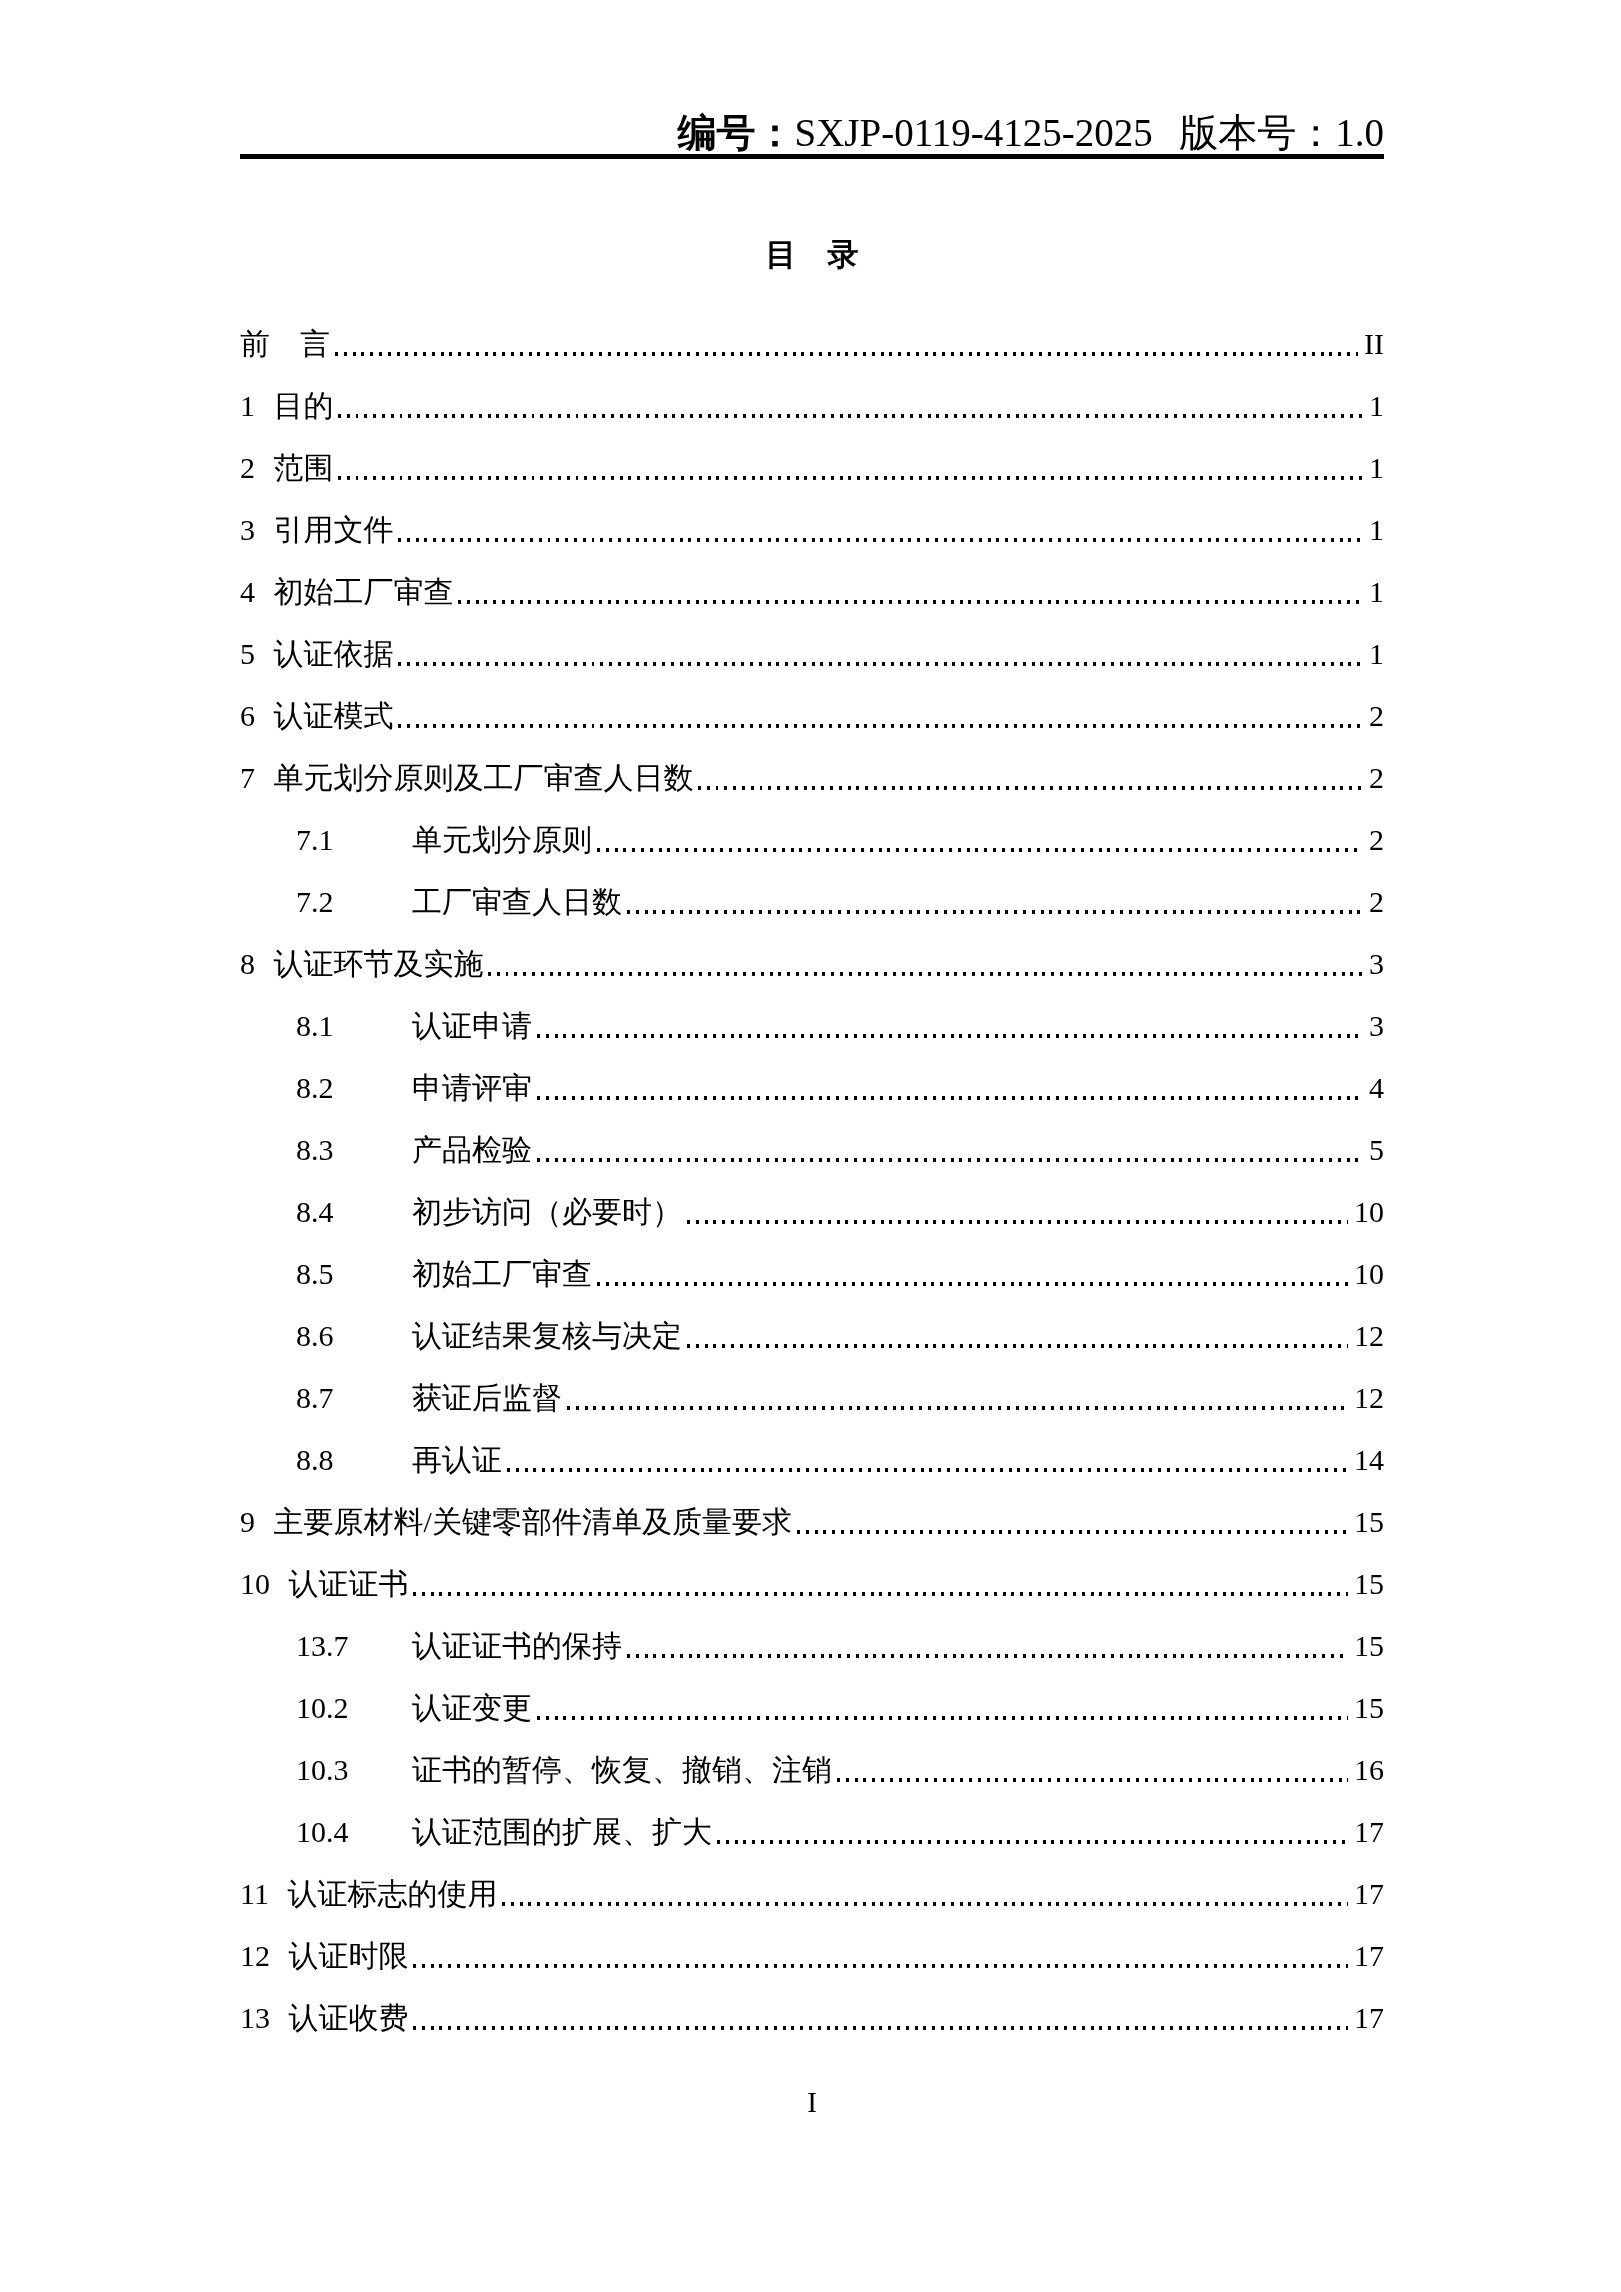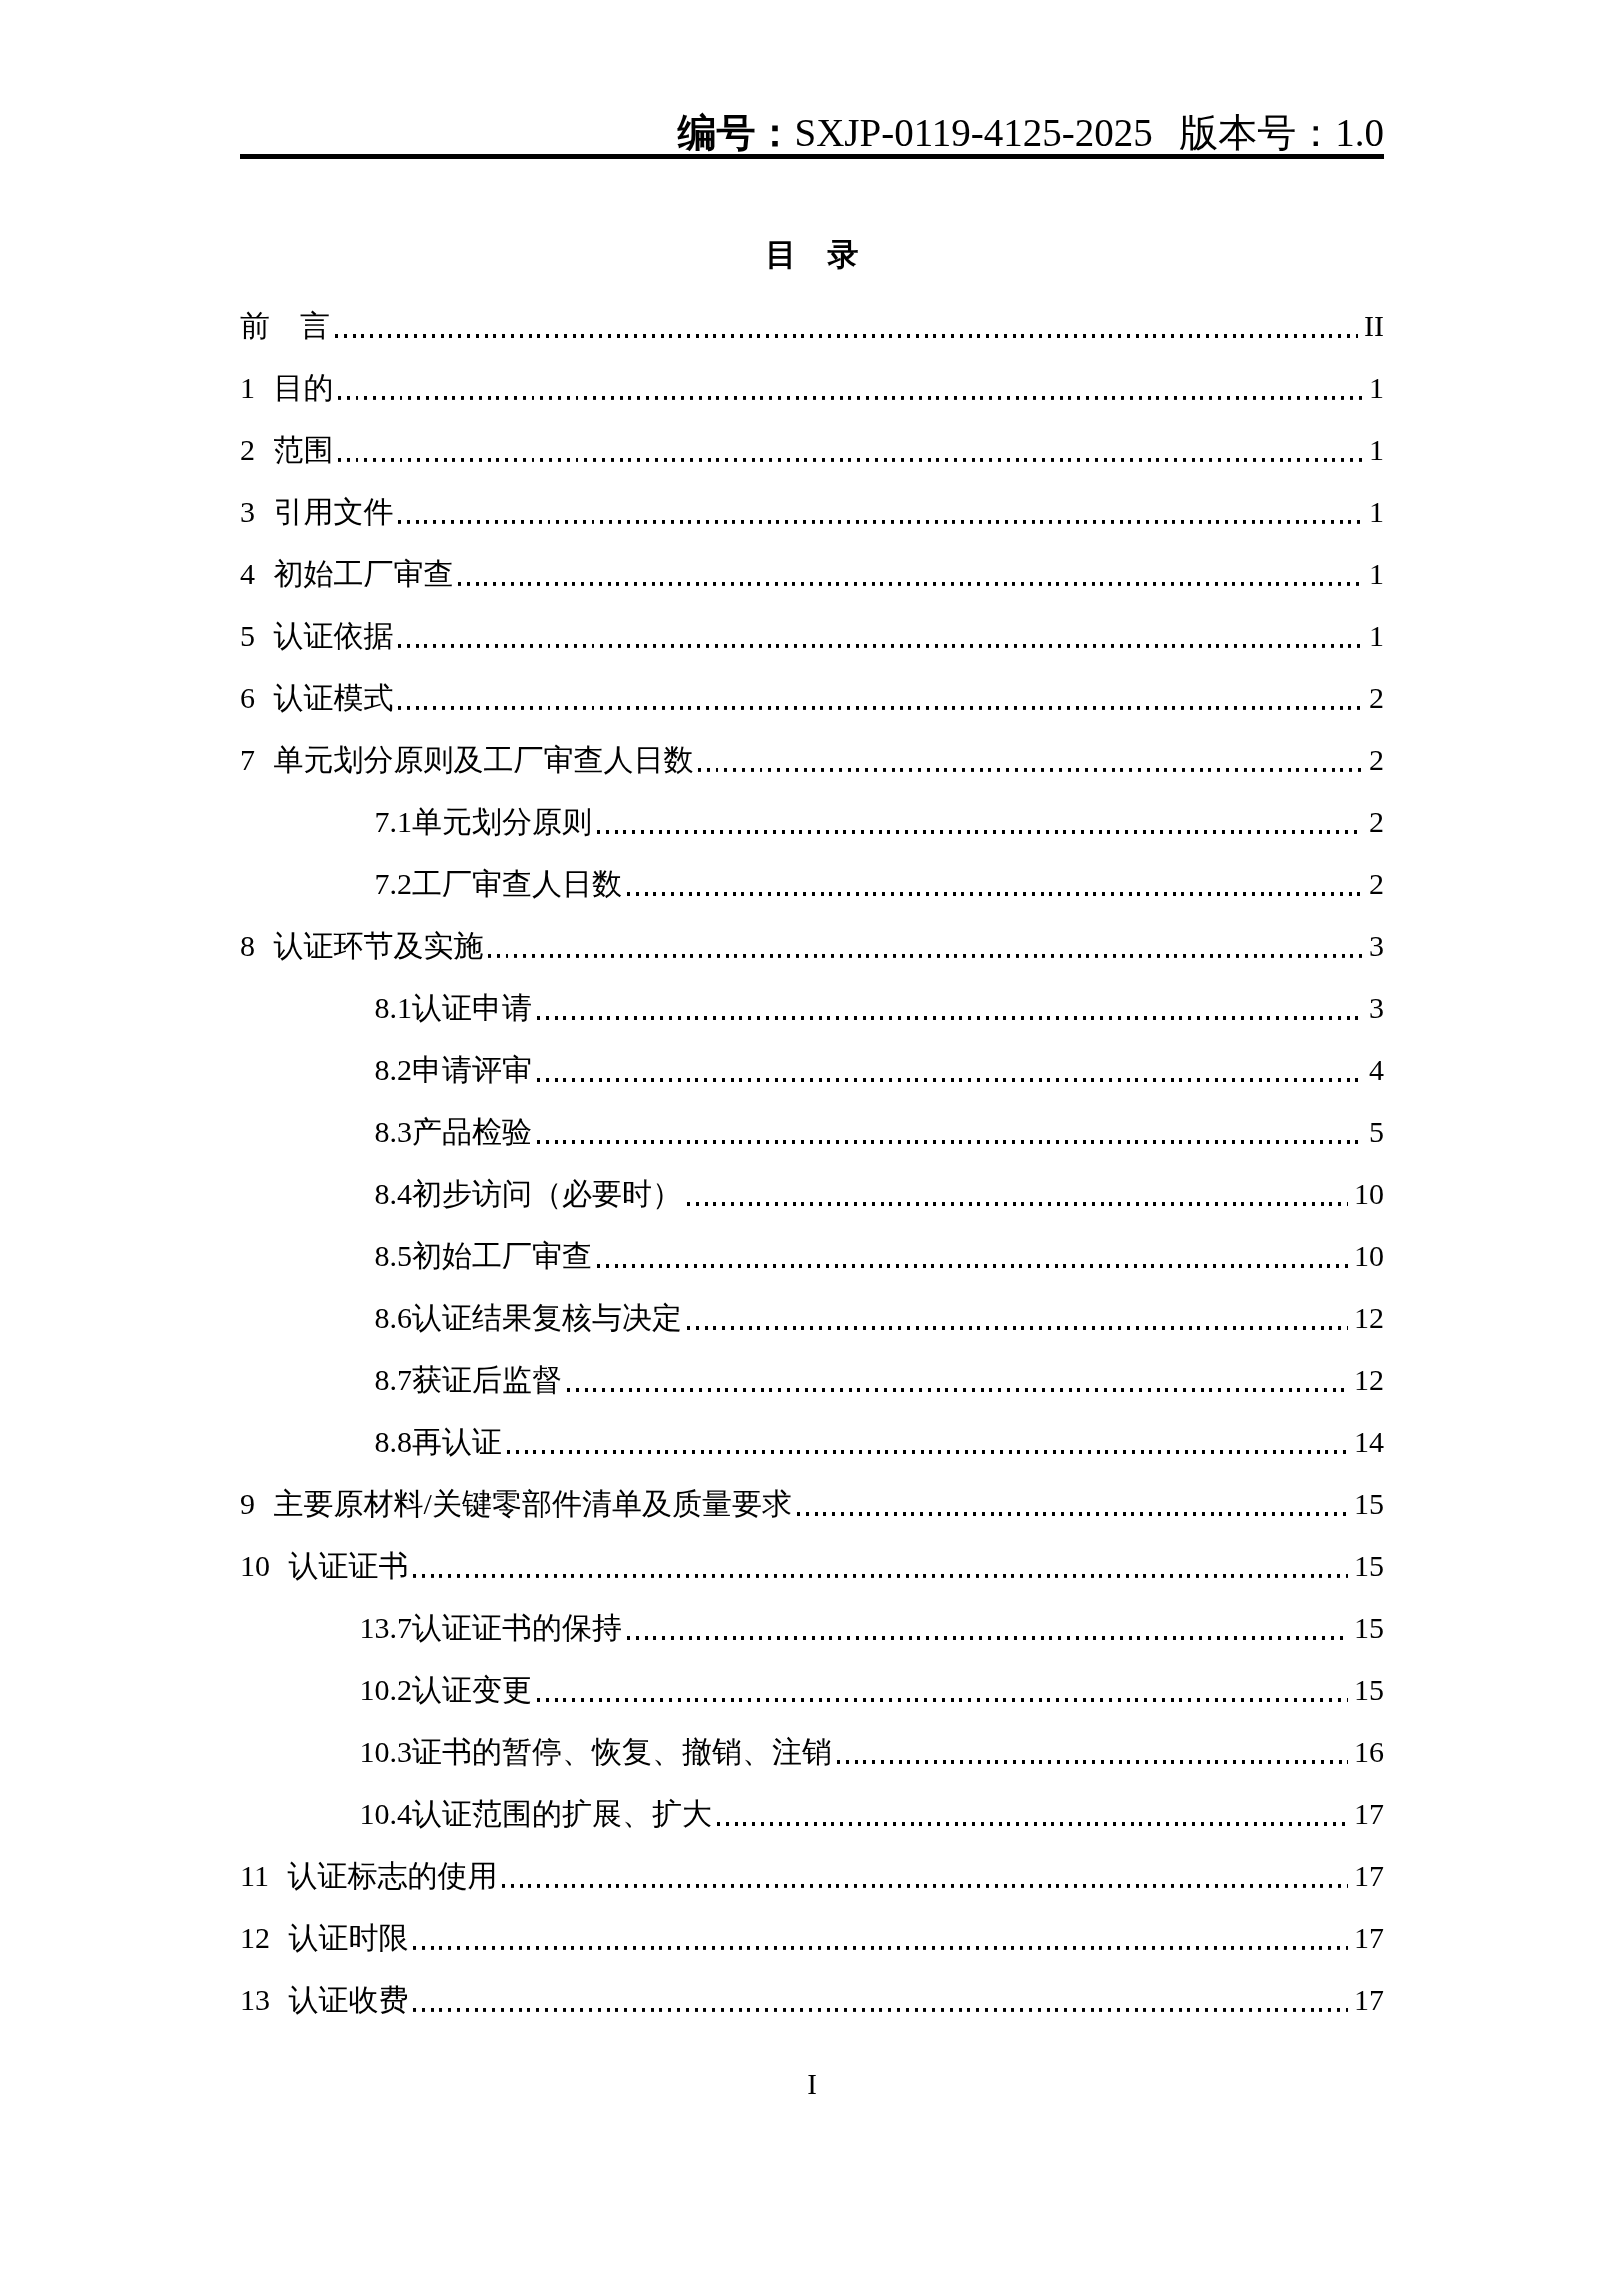--- a/index.html
+++ b/index.html
@@ -44,7 +44,7 @@
   }
   
   .toc-list {
-    margin-top: 31px;
+    margin-top: 49px;
   }
   .toc-row {
     display: flex;

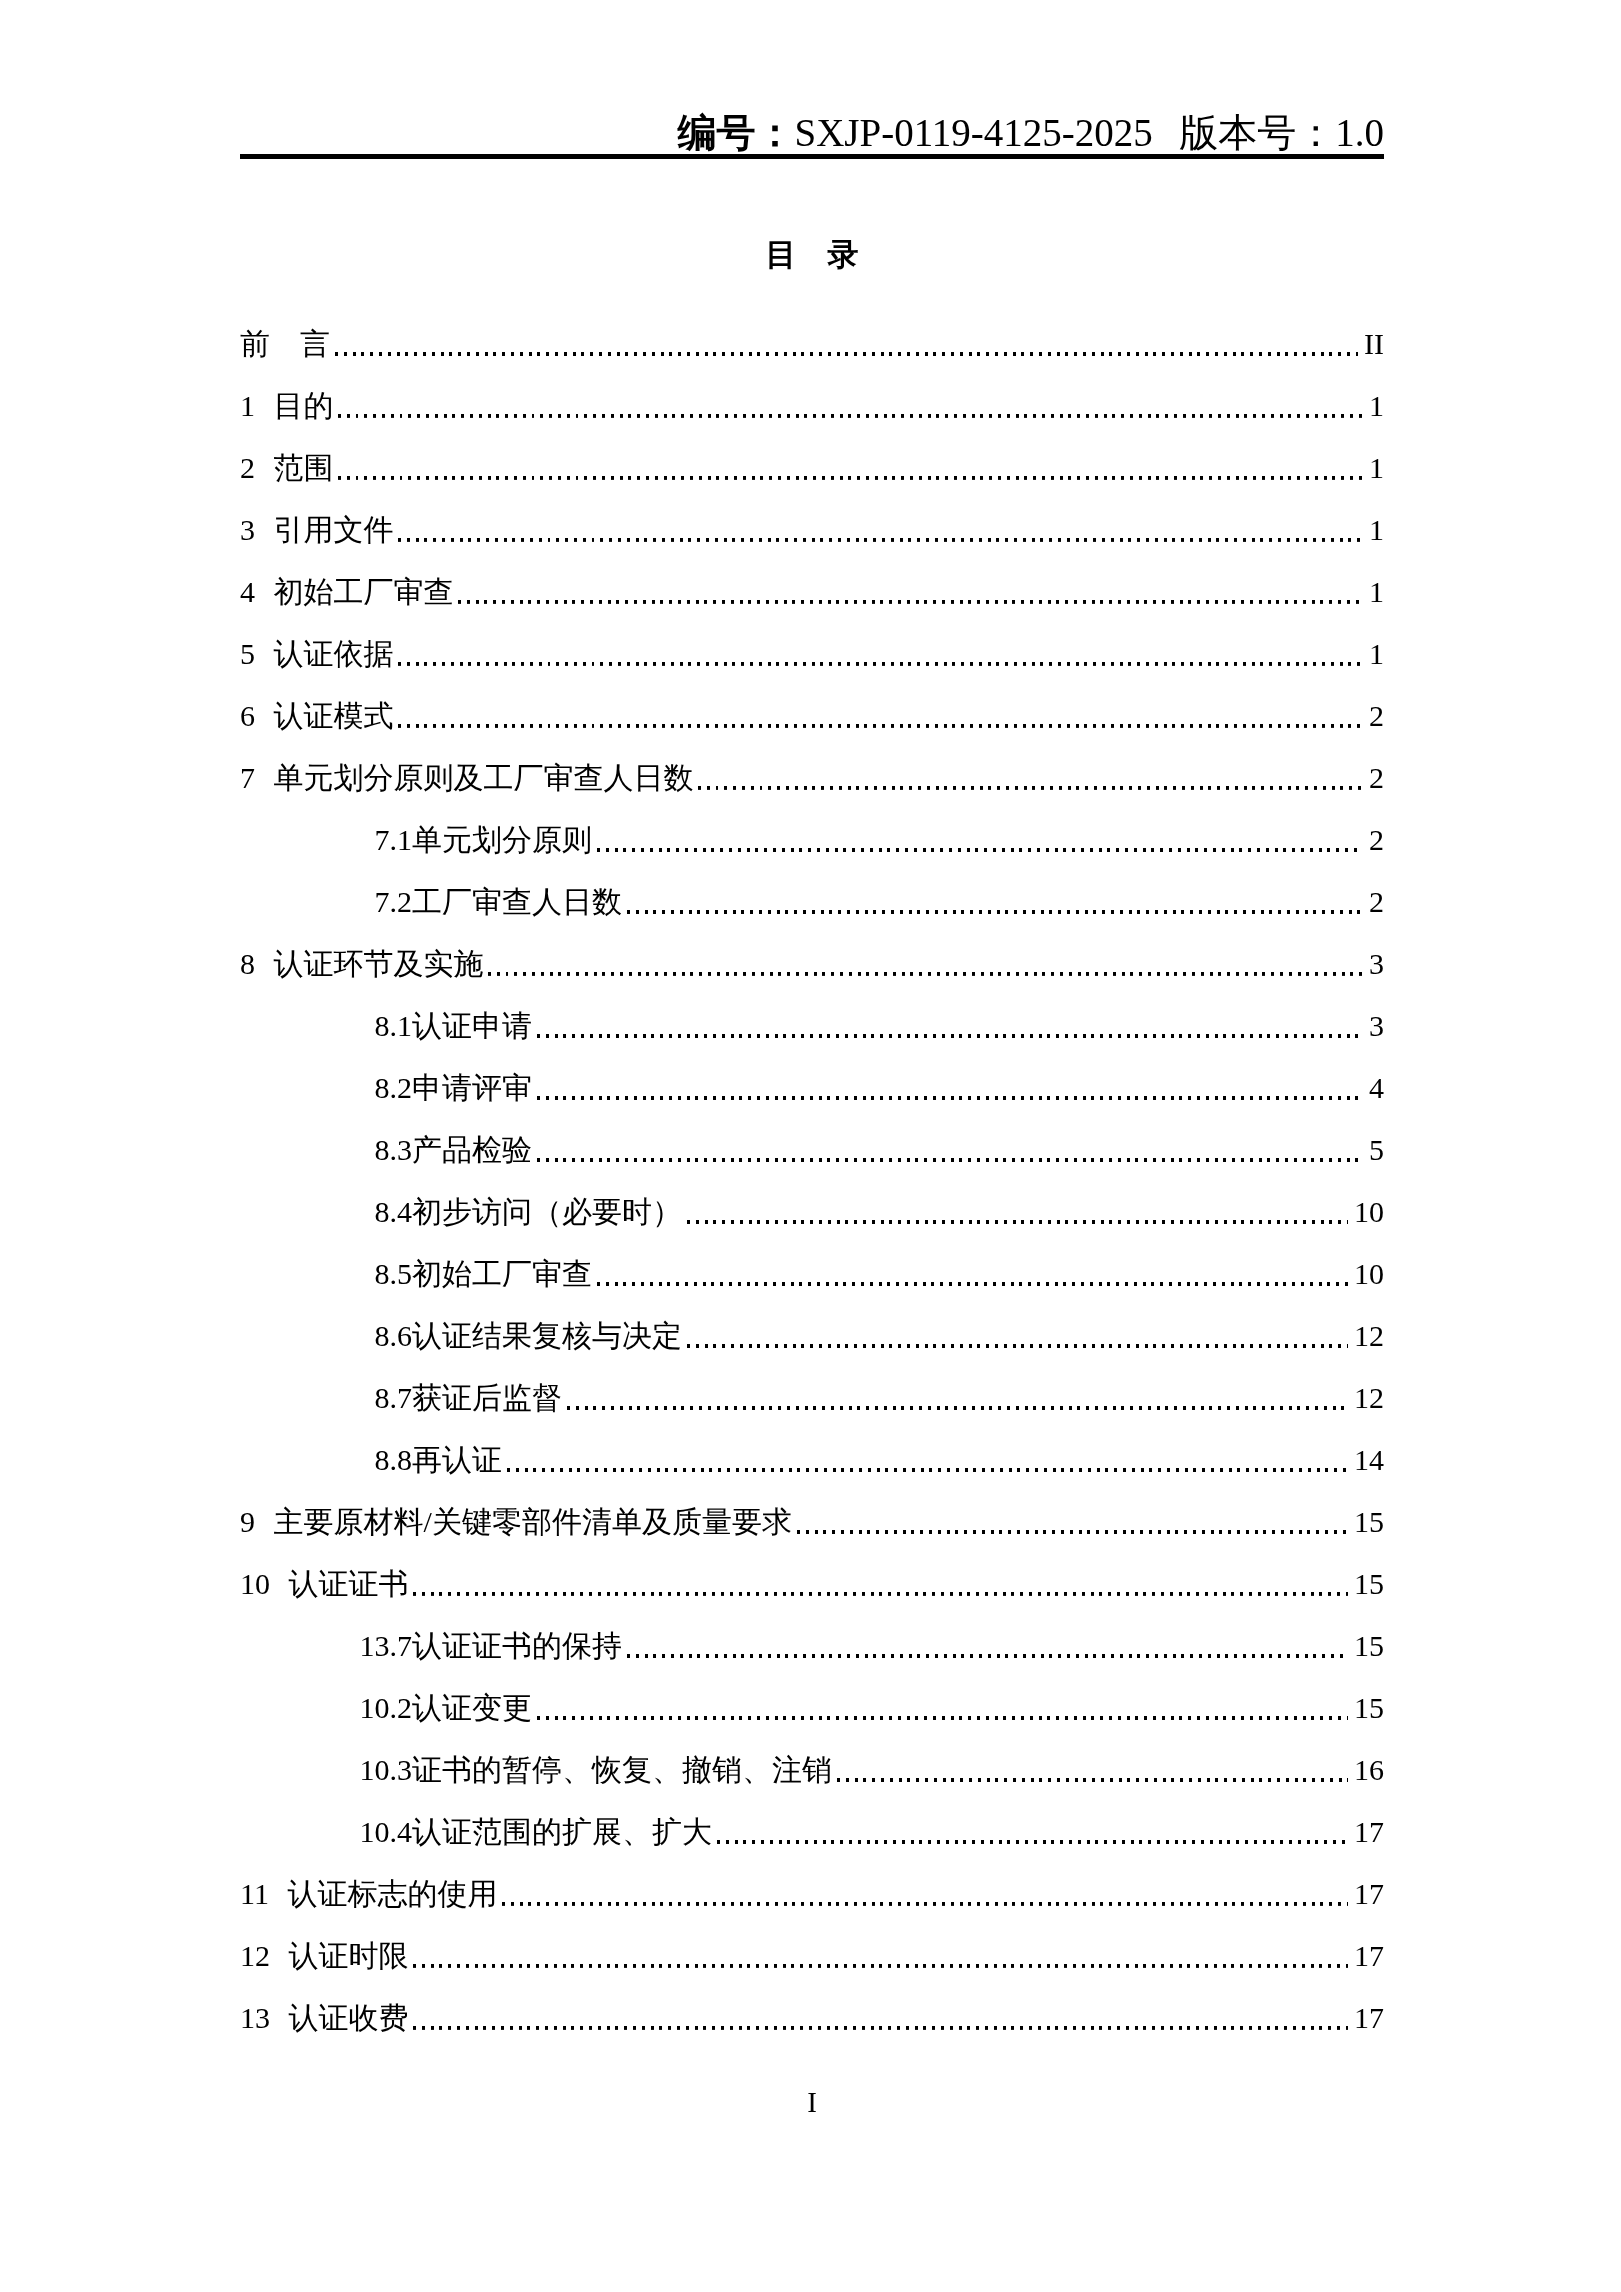--- a/index.html
+++ b/index.html
@@ -54,7 +54,7 @@
     align-items: flex-start;
     white-space: nowrap;
   }
-  .toc-row.sub { padding-left: 56px; text-align: right; }
+  .toc-row.sub { padding-left: 56px; }
   .toc-num { flex: none; margin-right: 18.6px; }
   .toc-row.sub .toc-num { width: 116px; margin-right: 0; }
   .toc-text { flex: none; }

